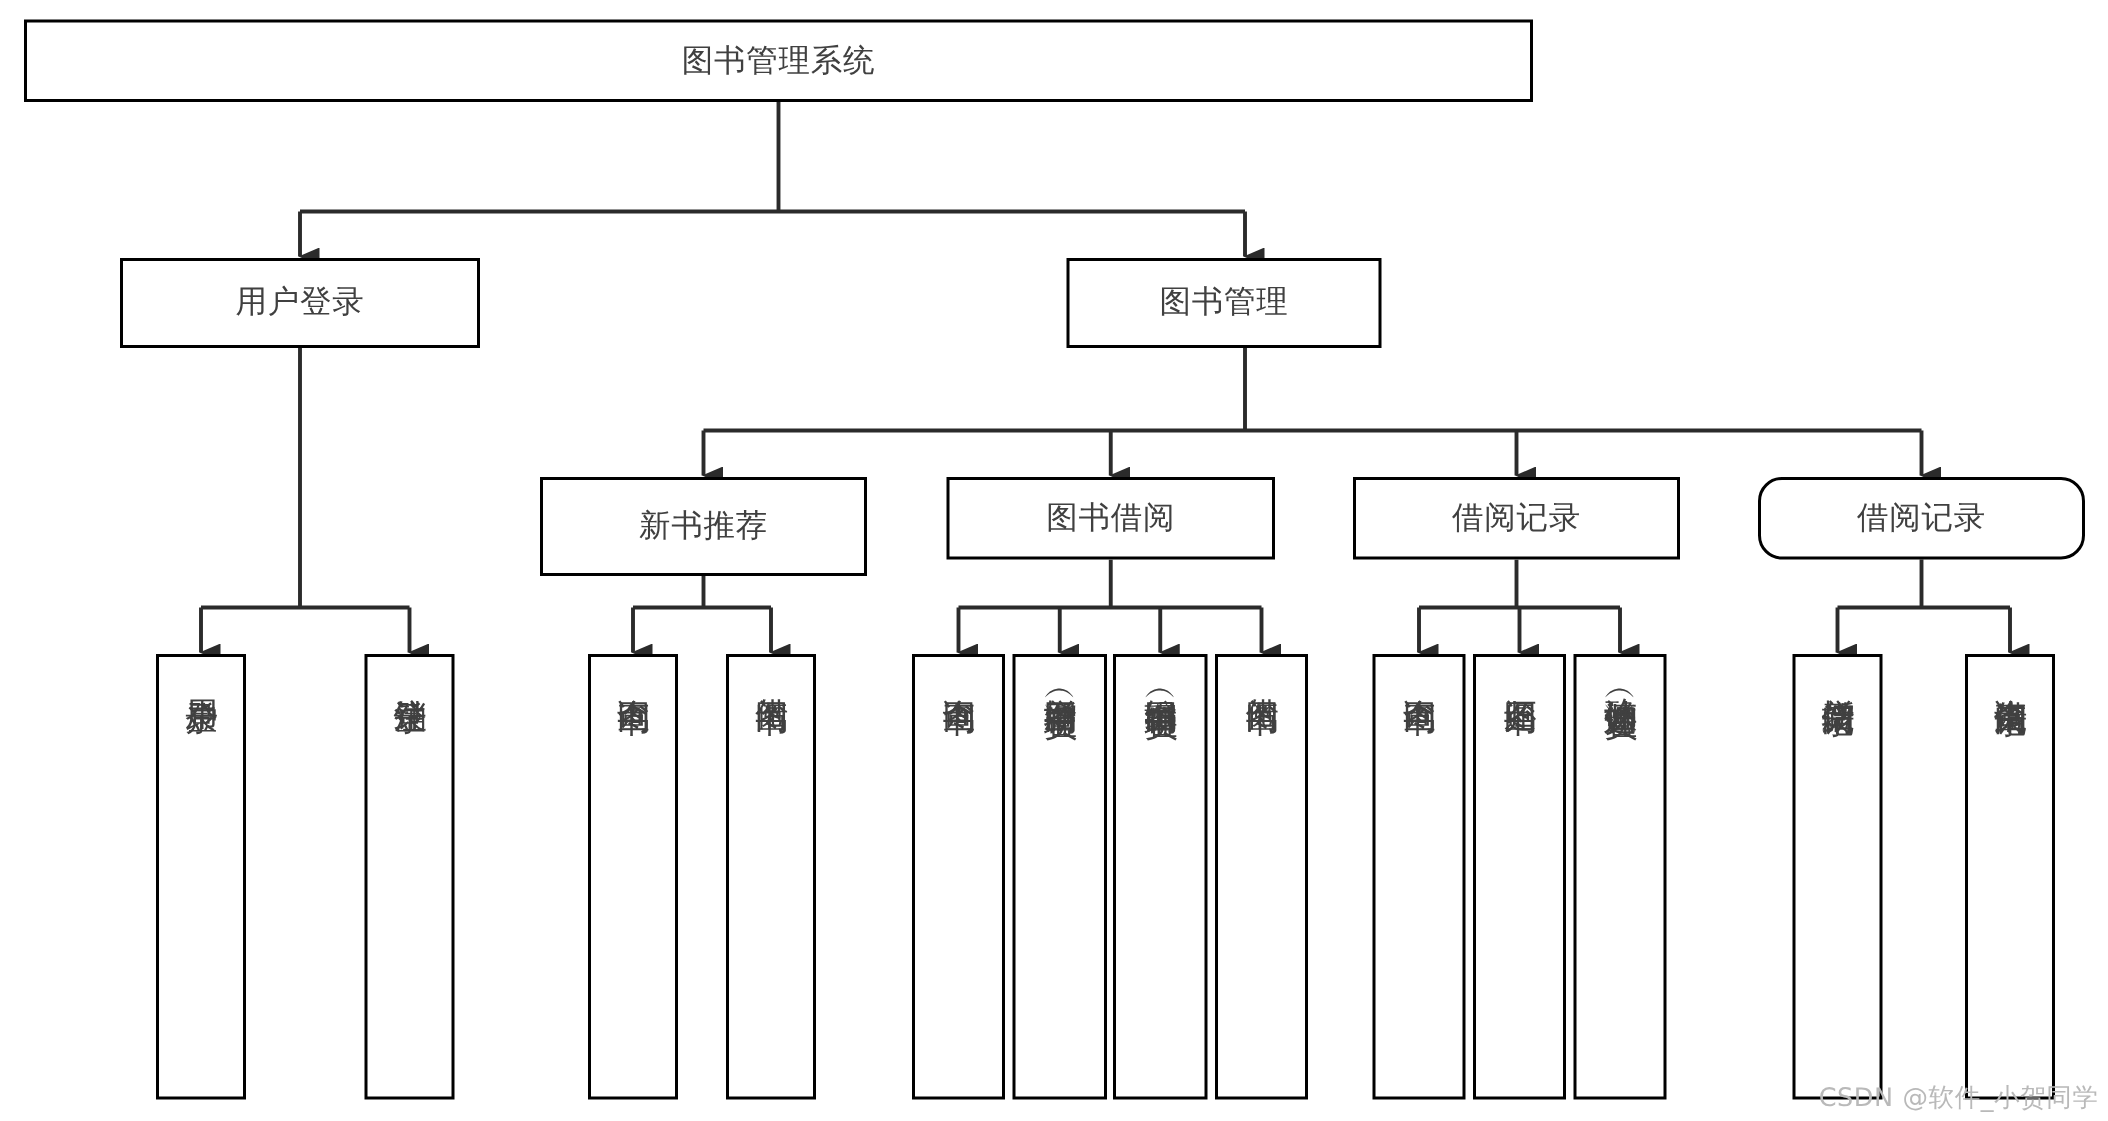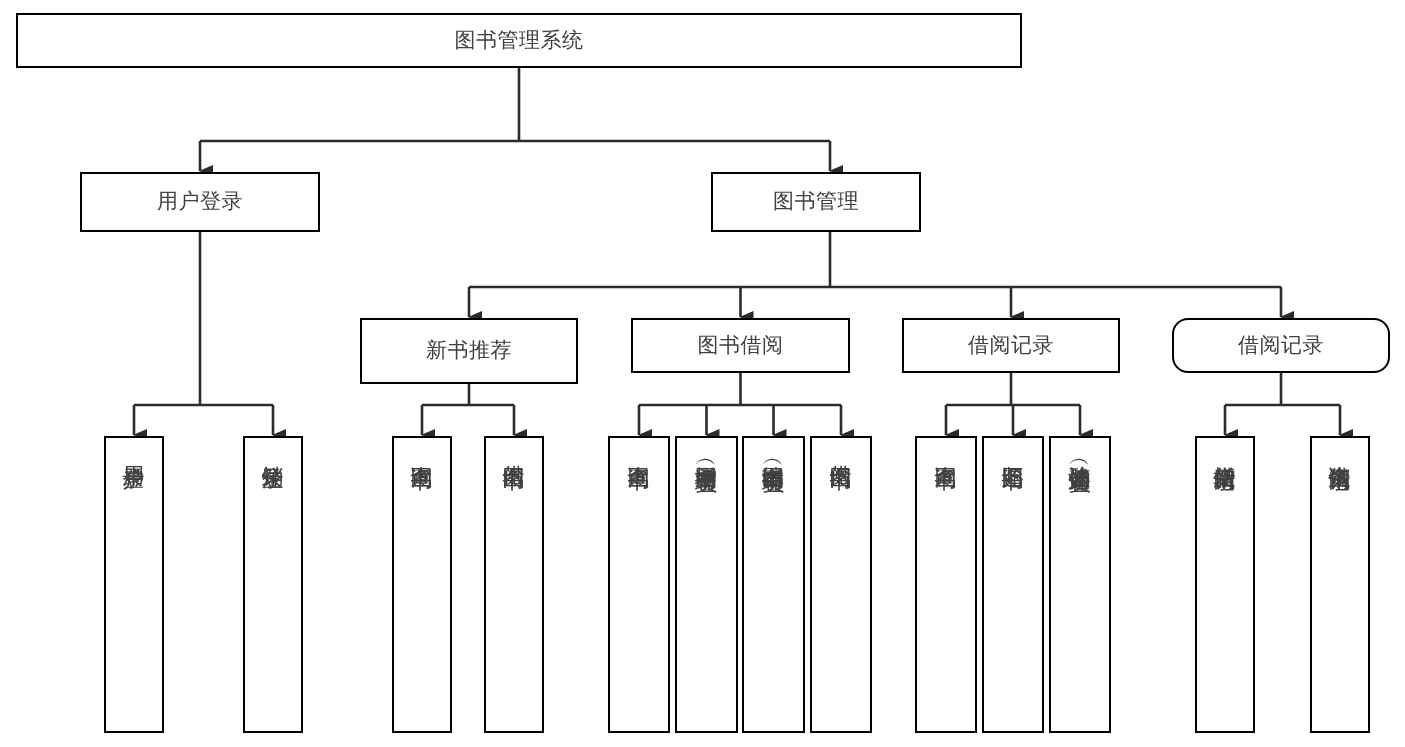--- a/index.html
+++ b/index.html
@@ -179,6 +179,7 @@
       </div>
     </div>
 
+  <div class="watermark">CSDN @软件_小贺同学</div>
 </div>
 
 </body></html>

